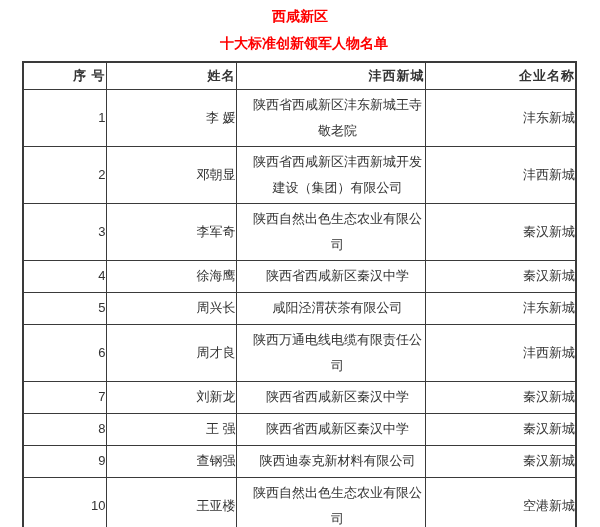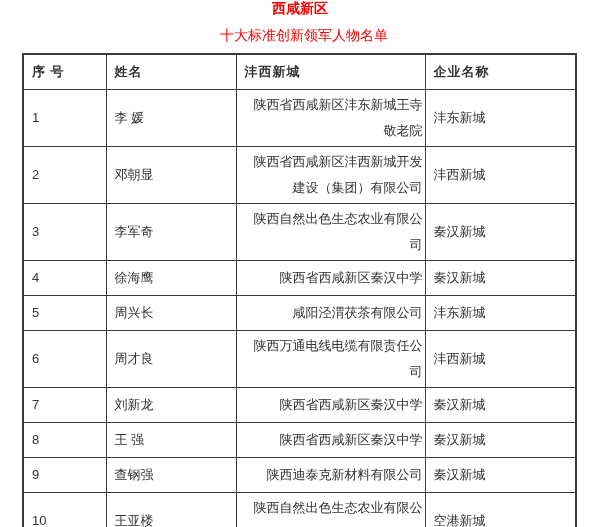--- a/index.html
+++ b/index.html
@@ -15,7 +15,7 @@
   }
   .doc-title {
     margin: 0;
-    padding-top: 0;
+    padding-top: 8px;
     text-align: center;
     color: var(--title-red);
     font-size: 14px;

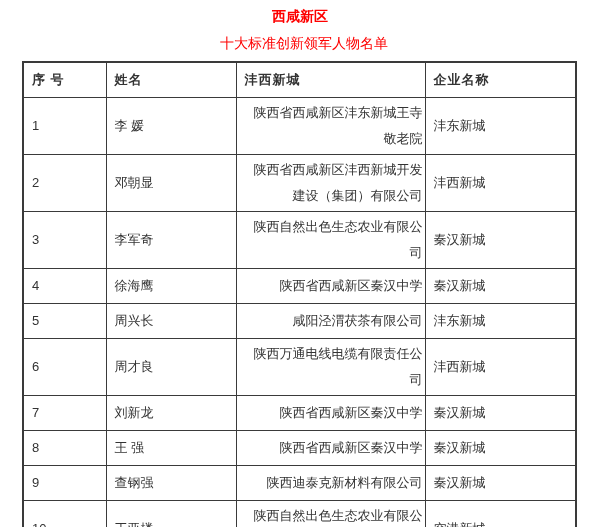--- a/index.html
+++ b/index.html
@@ -27,7 +27,7 @@
     text-align: center;
     color: var(--title-red);
     font-size: 14px;
-    font-weight: normal;
+    font-weight: bold;
     line-height: 16px;
   }
   table.people {

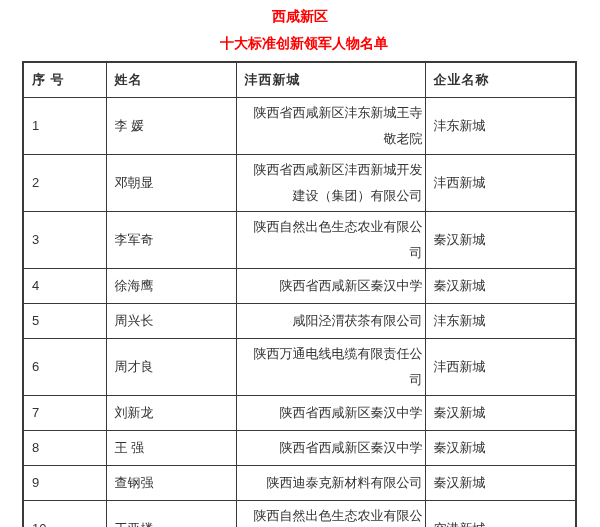--- a/index.html
+++ b/index.html
@@ -45,9 +45,9 @@
     border: 1px solid var(--line);
     font-size: 13px;
     color: var(--text);
-    text-align: left;
+    text-align: right;
     vertical-align: middle;
-    padding: 8px;
+    padding: 0;
     overflow: hidden;
   }
   th {

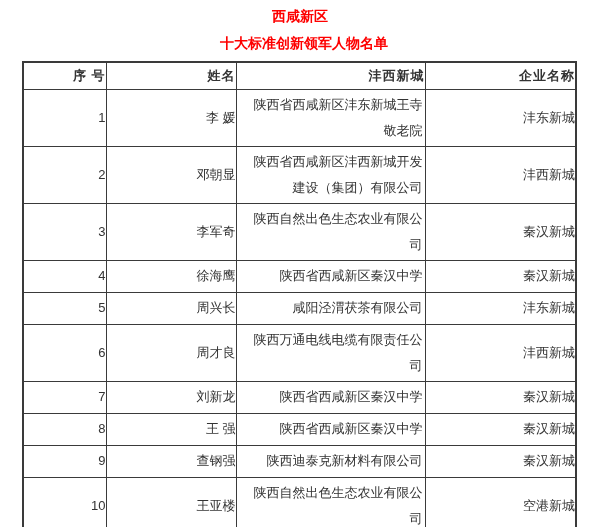--- a/index.html
+++ b/index.html
@@ -58,7 +58,7 @@
   td { height: 32px; line-height: 18px; }
   tr.tall td { height: 57px; }
   td.company {
-    text-align: right;
+    text-align: center;
     padding: 2px 2px 2px 16px;
     line-height: 26px;
   }

